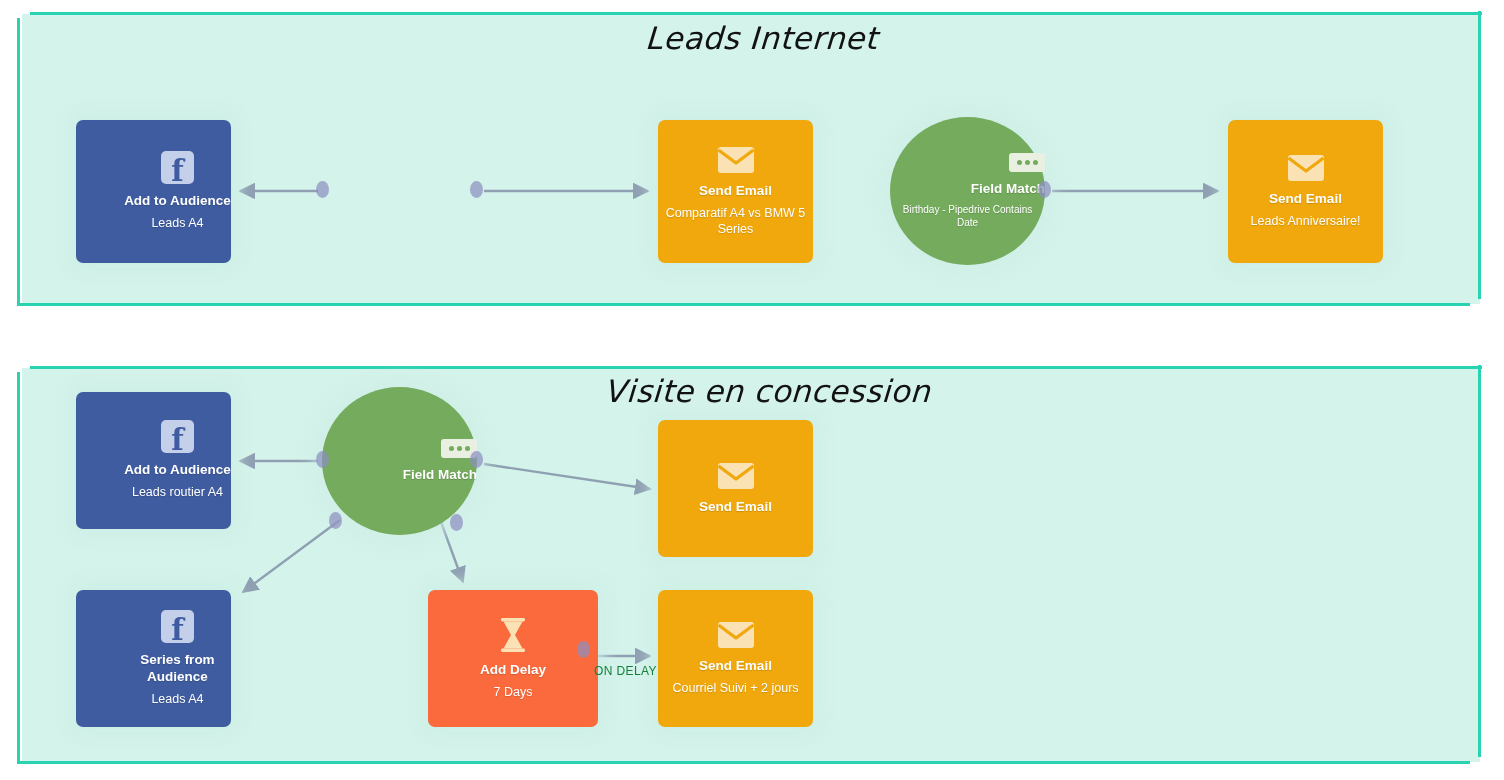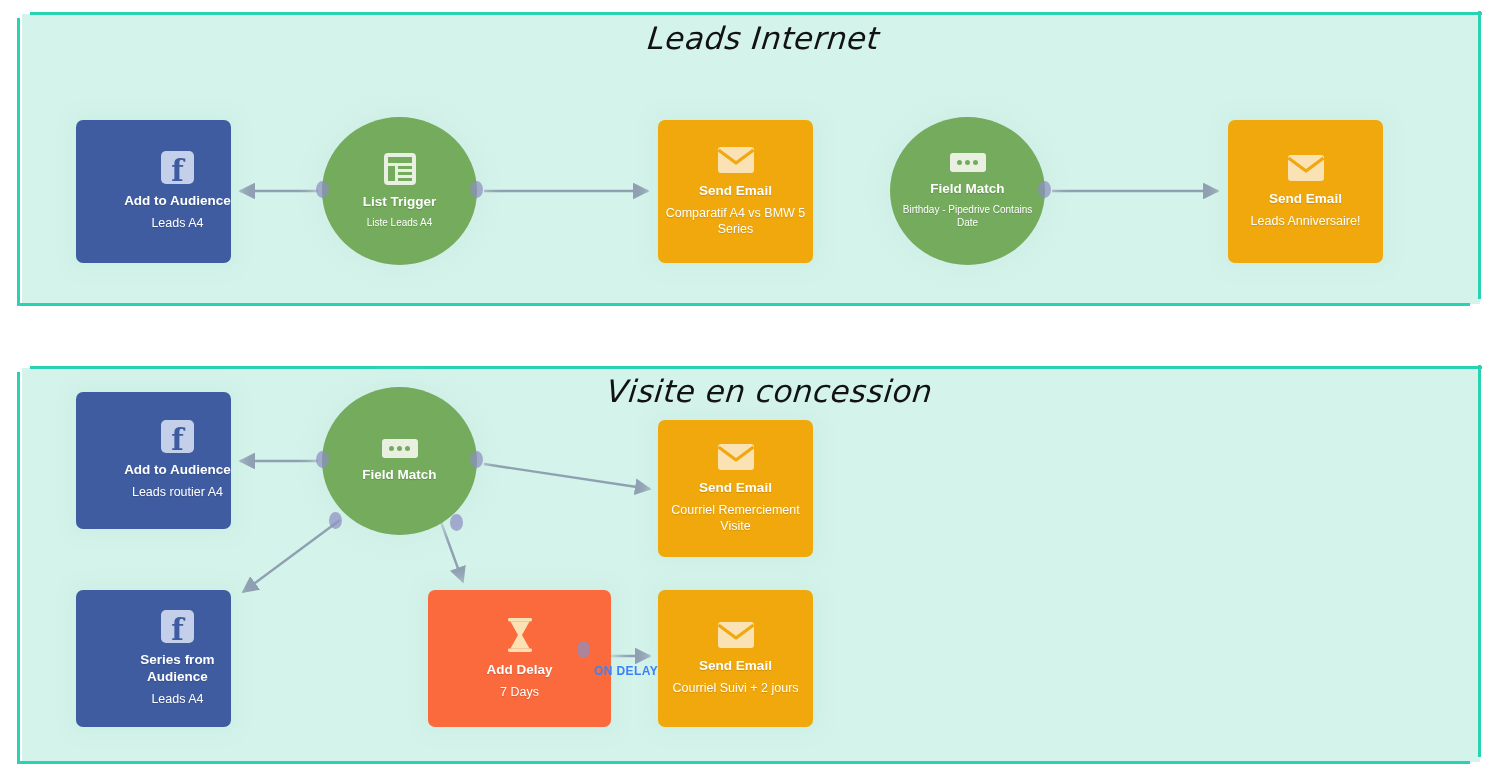--- a/index.html
+++ b/index.html
@@ -58,6 +58,7 @@
   .node.circle {
     border-radius: 50%;
     box-shadow: 0 0 16px 8px rgba(205, 238, 230, 0.75);
+    align-items: flex-end;
   }
   .node.fb   { background: #3f5ca0; padding-left: 48px; }
   .node.mail { background: #f0a80c; }

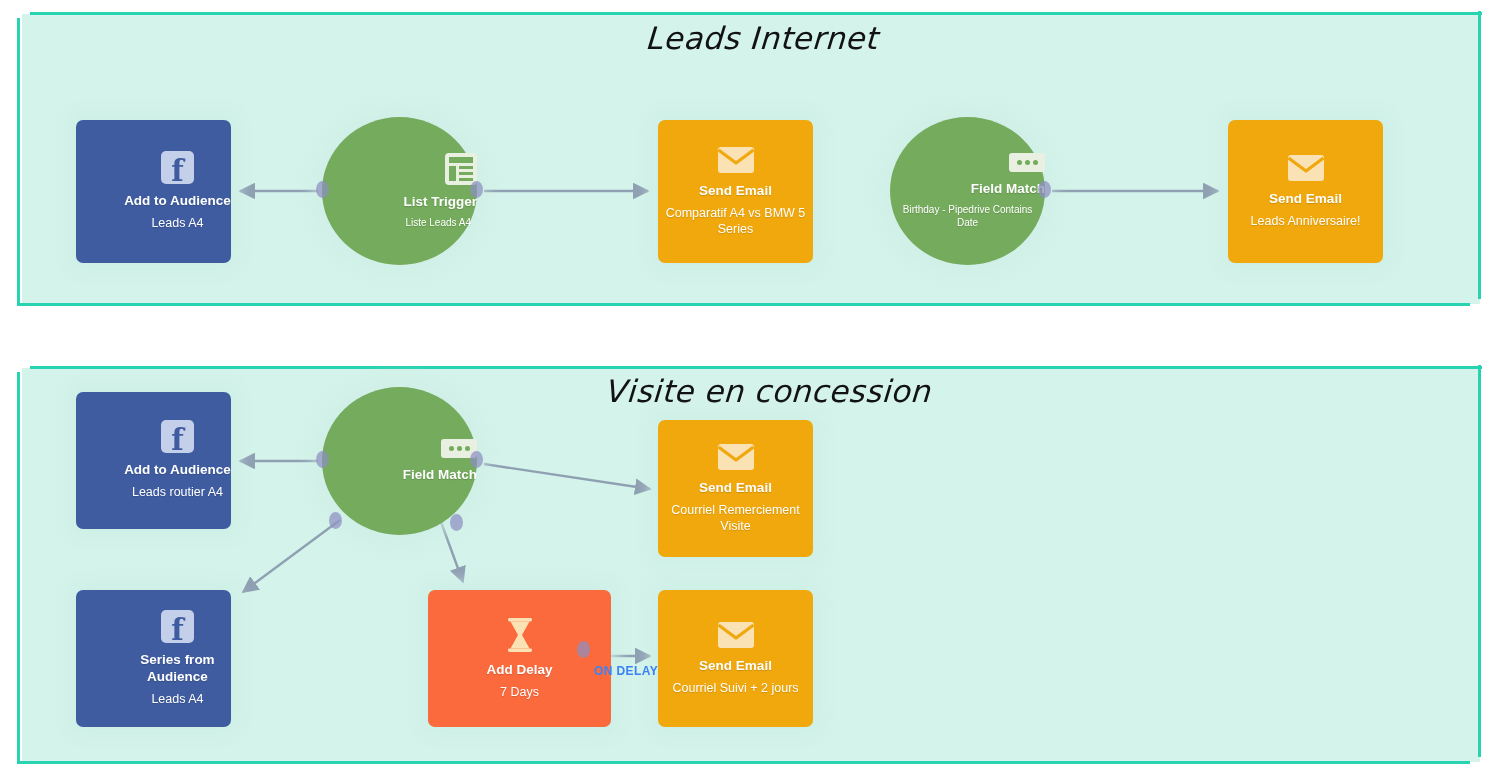--- a/index.html
+++ b/index.html
@@ -186,11 +186,6 @@
     <span class="node-sub">Leads A4</span>
   </div>
 
-  <div class="node circle cond" style="left:322px; top:117px; width:155px; height:148px;">
-    <span class="icon list-icon"></span>
-    <span class="node-title">List Trigger</span>
-    <span class="node-sub">Liste Leads A4</span>
-  </div>
   <div class="ports" style="left:322px; top:117px; width:155px; height:148px;">
     <div class="port" style="left:-6px;  top:64px;"></div>
     <div class="port" style="left:148px; top:64px;"></div>

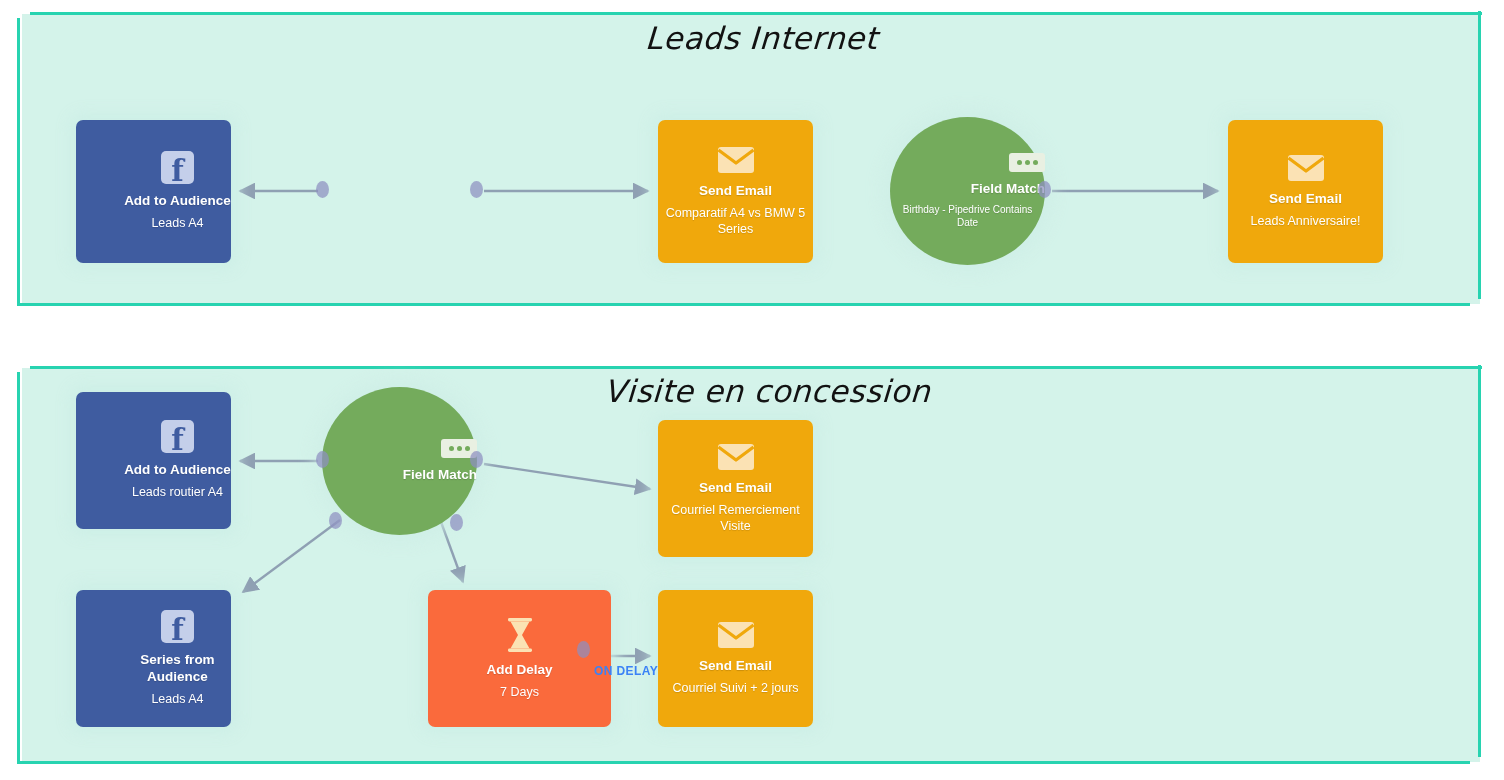--- a/index.html
+++ b/index.html
@@ -257,7 +257,6 @@
       <path d="M1.5 4 L19 17 L36.5 4" stroke="#f0a80c" stroke-width="3.2" fill="none" stroke-linejoin="round"></path>
     </svg>
     <span class="node-title">Send Email</span>
-    <span class="node-sub">Courriel Remerciement Visite</span>
   </div>
 
   <div class="node rect fb" style="left:76px; top:590px; width:155px; height:137px;">

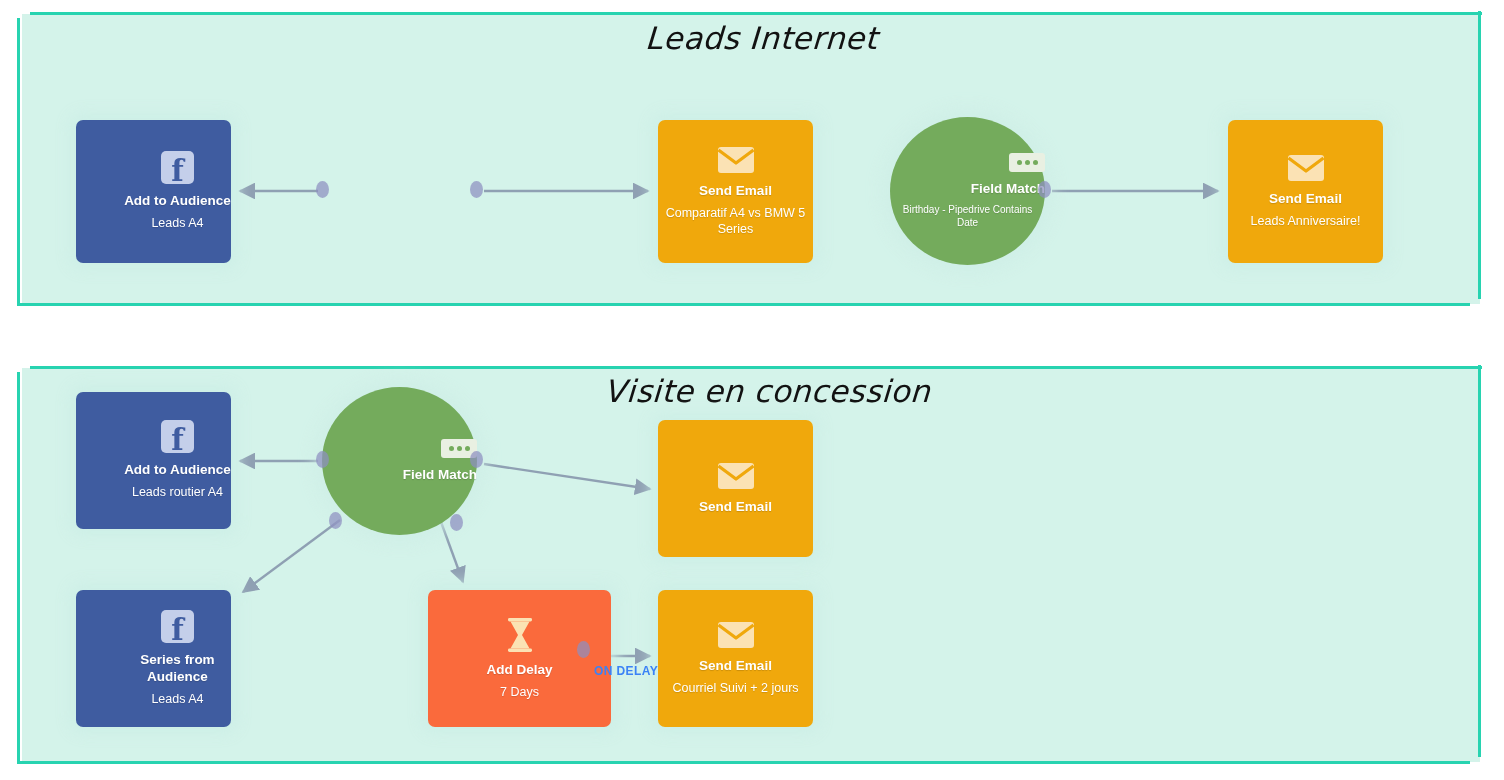--- a/index.html
+++ b/index.html
@@ -265,7 +265,7 @@
     <span class="node-sub">Leads A4</span>
   </div>
 
-  <div class="node rect delay" style="left:428px; top:590px; width:183px; height:137px;">
+  <div class="node rect delay" style="left:428px; top:590px; width:170px; height:137px;">
     <svg class="icon hourglass-icon" viewBox="0 0 30 36">
       <rect x="3" y="1" width="24" height="3.4" rx="1.4" fill="#fbe2b4"></rect>
       <rect x="3" y="31.6" width="24" height="3.4" rx="1.4" fill="#fbe2b4"></rect>

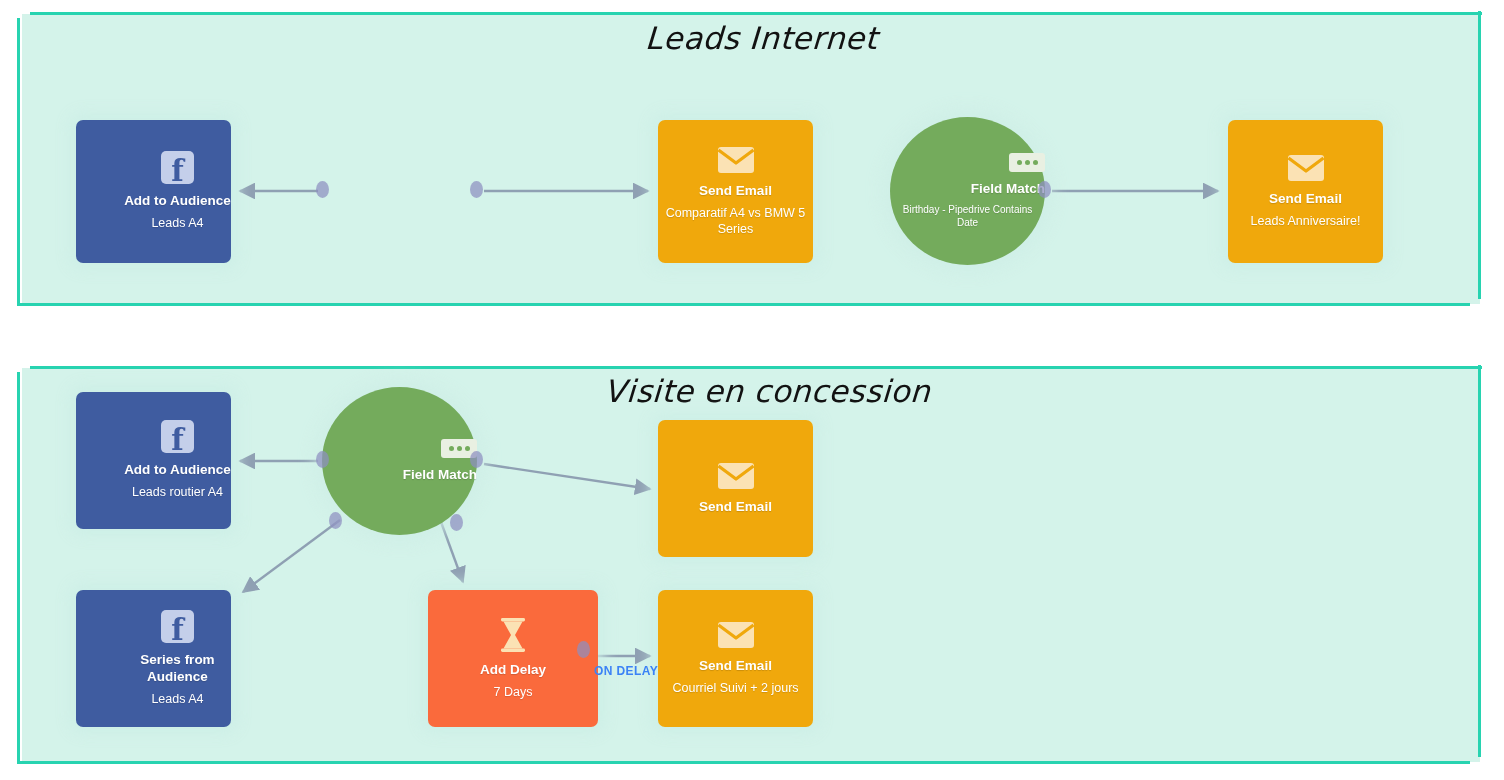--- a/index.html
+++ b/index.html
@@ -160,8 +160,8 @@
   .edge-label {
     position: absolute;
     font-size: 12px;
-    font-weight: bold;
-    color: #3b82f6;
+    font-weight: normal;
+    color: #15803d;
     letter-spacing: 0.4px;
     z-index: 6;
     white-space: nowrap;

